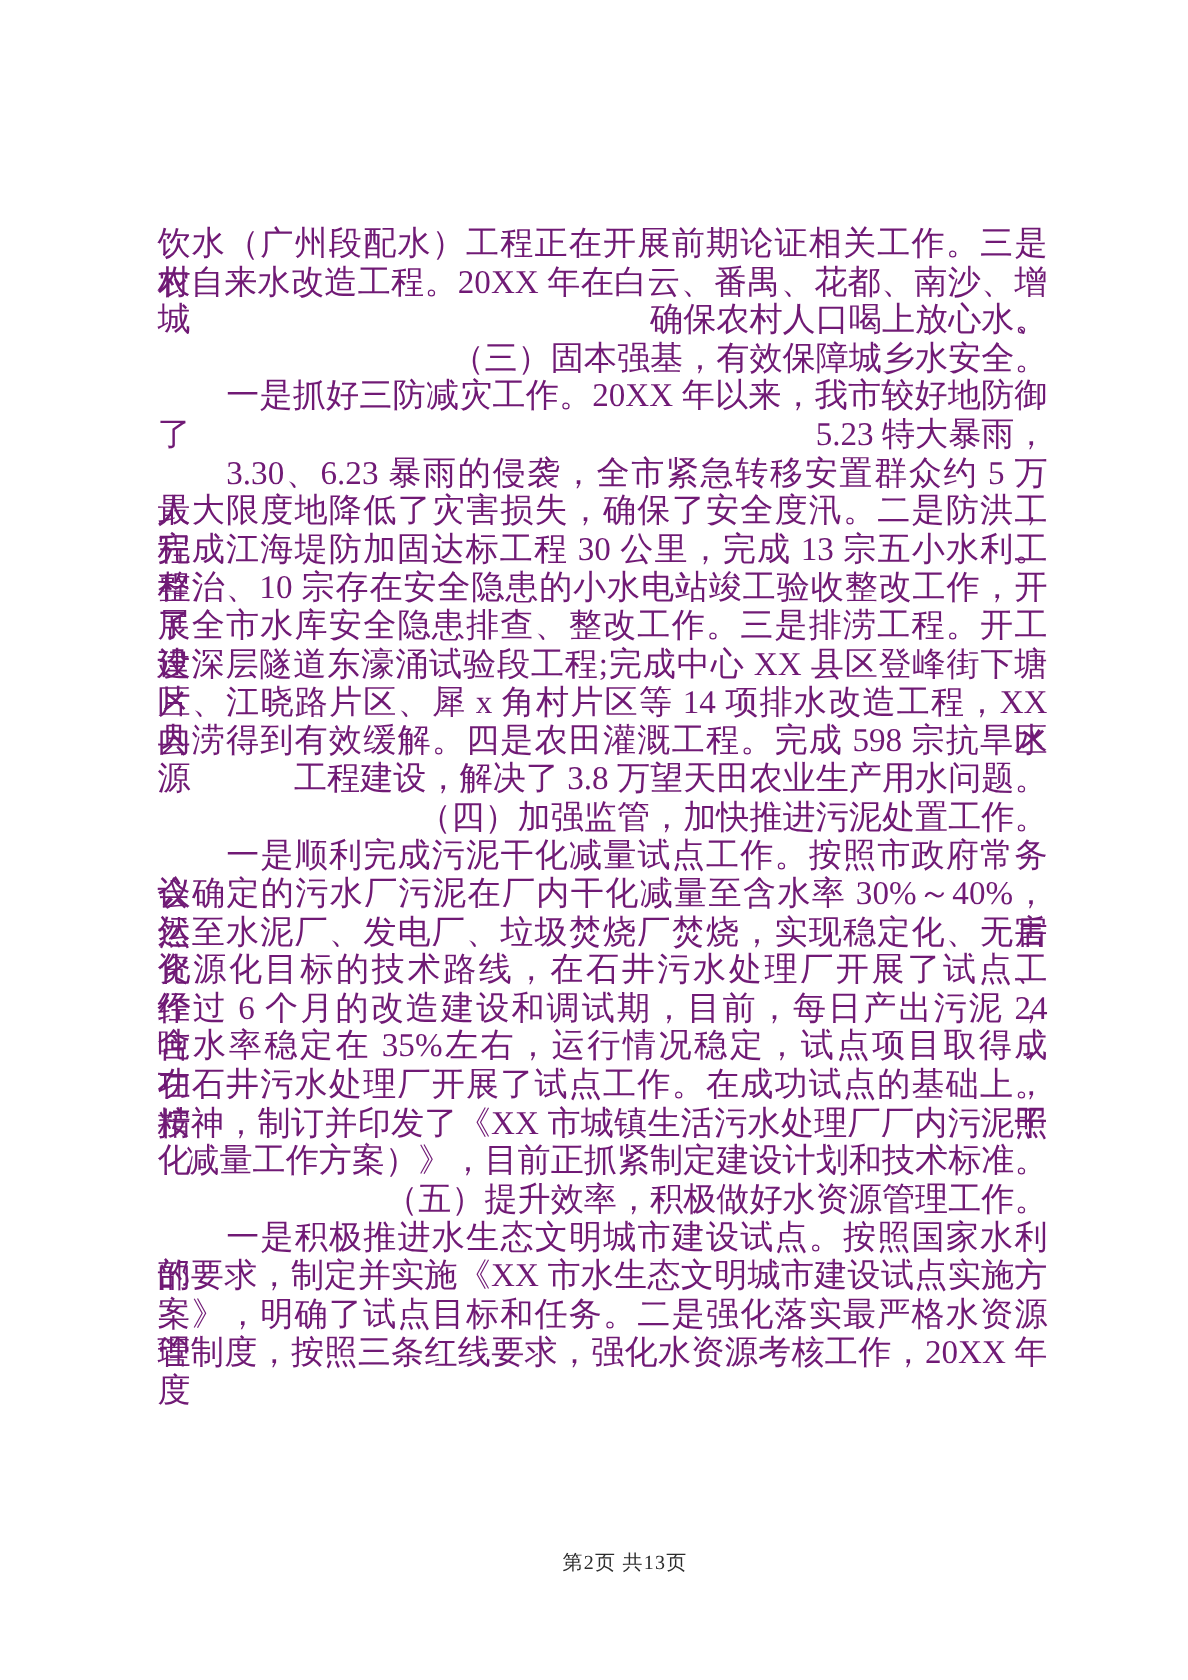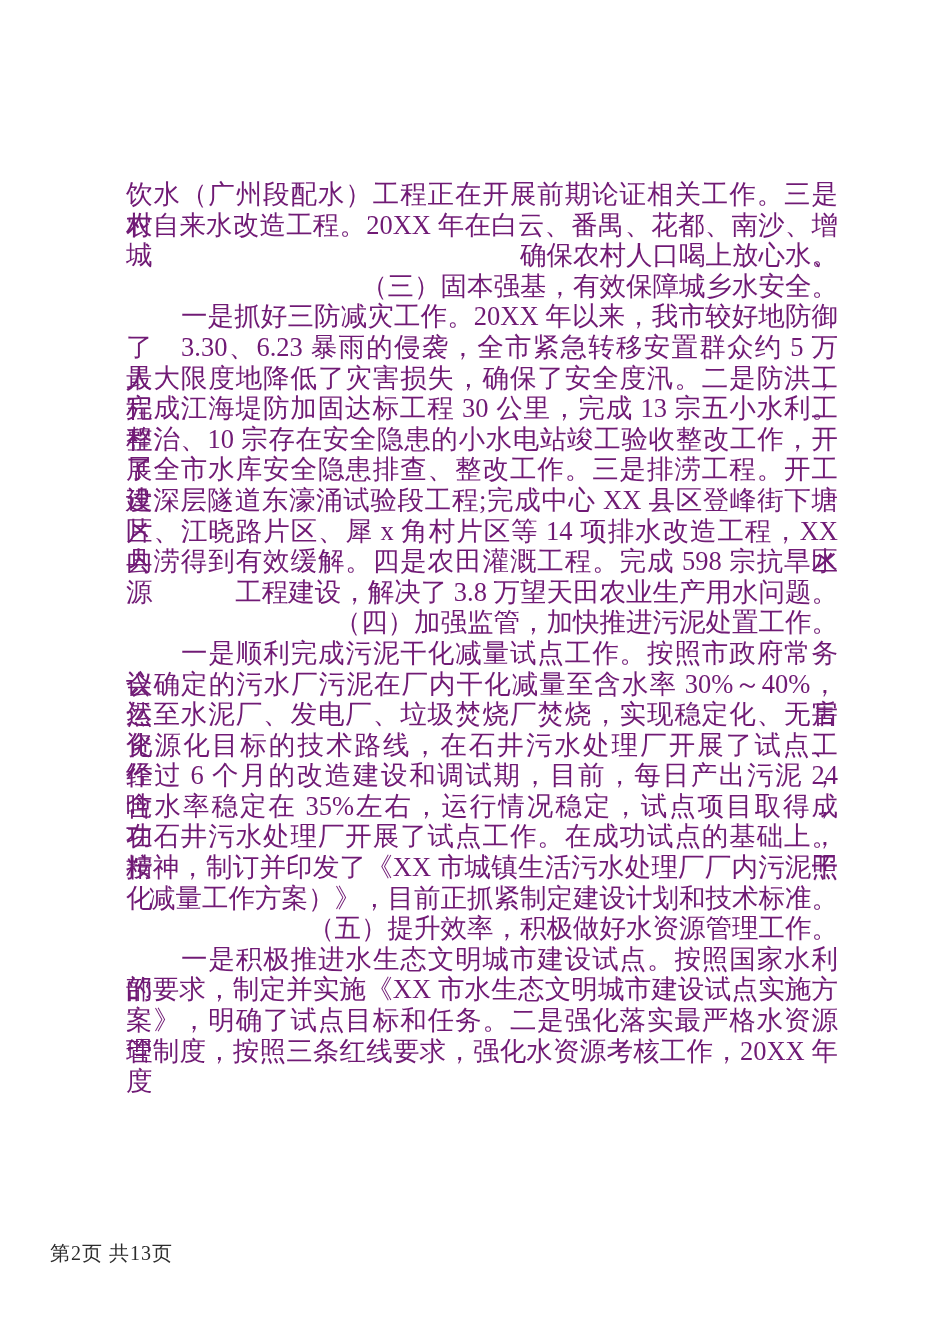--- a/index.html
+++ b/index.html
@@ -59,6 +59,7 @@
       <div class="text-line">确保农村人口喝上放心水。</div>
       <div class="text-line indent">（三）固本强基，有效保障城乡水安全。</div>
       <div class="text-line indent fill">一是抓好三防减灾工作。20XX 年以来，我市较好地防御了</div>
+      <div class="text-line">5.23 特大暴雨，</div>
       <div class="text-line indent fill">3.30、6.23 暴雨的侵袭，全市紧急转移安置群众约 5 万人，</div>
       <div class="text-line fill">最大限度地降低了灾害损失，确保了安全度汛。二是防洪工程。</div>
       <div class="text-line fill">完成江海堤防加固达标工程 30 公里，完成 13 宗五小水利工程</div>

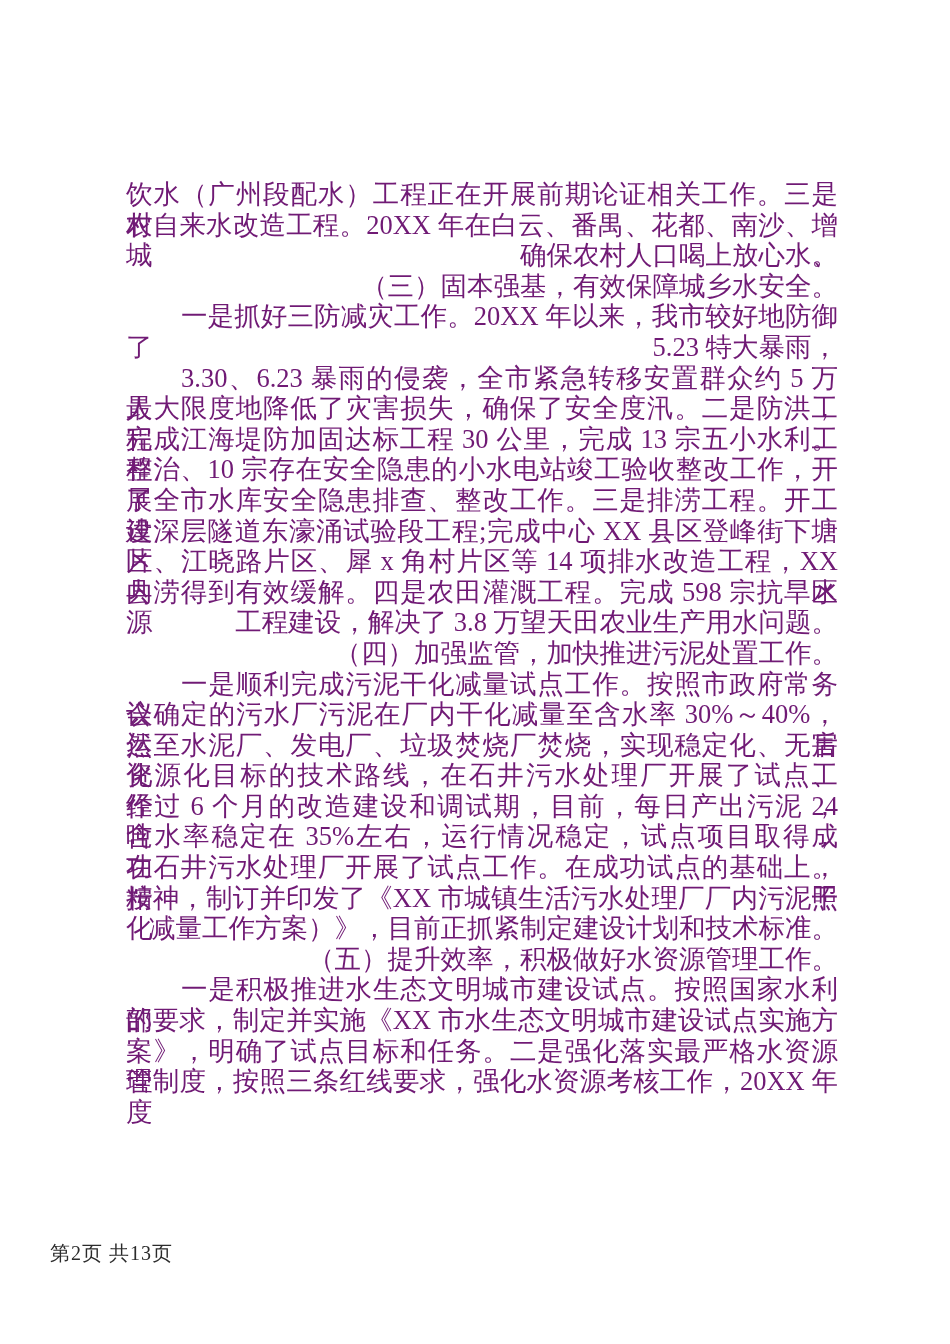--- a/index.html
+++ b/index.html
@@ -42,9 +42,9 @@
     left: 0;
     top: 1240px;
     width: 100%;
-    text-align: left;
+    text-align: center;
     text-indent: 50px;
-    font-size: 20px;
+    font-size: 16px;
     color: #2b2b2b;
     letter-spacing: 1px;
   }

